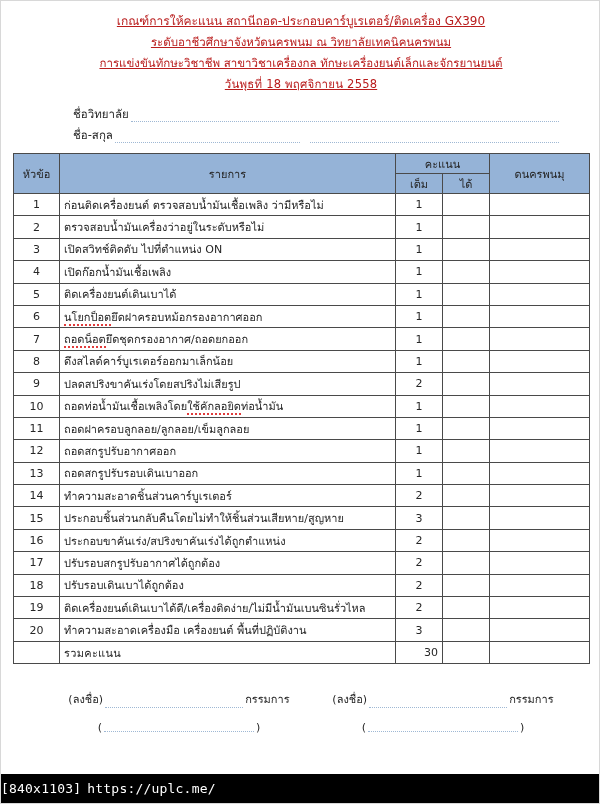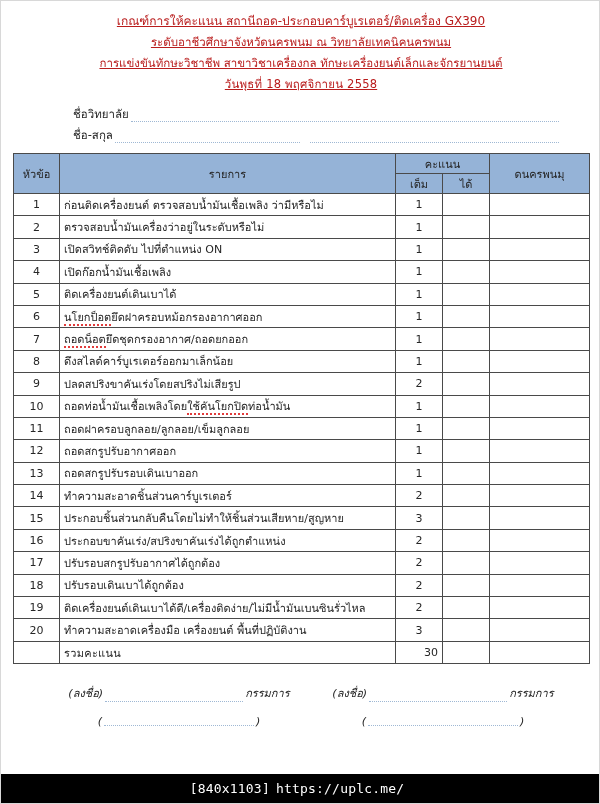--- a/index.html
+++ b/index.html
@@ -277,7 +277,7 @@
           </tr>
           <tr>
             <td class="c-no">10</td>
-            <td class="c-item"><span>ถอดท่อน้ำมันเชื้อเพลิงโดย</span><span class="spell">ใช้คันโยกปิด</span><span>ท่อน้ำมัน</span></td>
+            <td class="c-item"><span>ถอดท่อน้ำมันเชื้อเพลิงโดย</span><span class="spell">ใช้คักลอยิด</span><span>ท่อน้ำมัน</span></td>
             <td class="c-full">1</td>
             <td class="c-got"></td>
             <td class="c-note"></td>

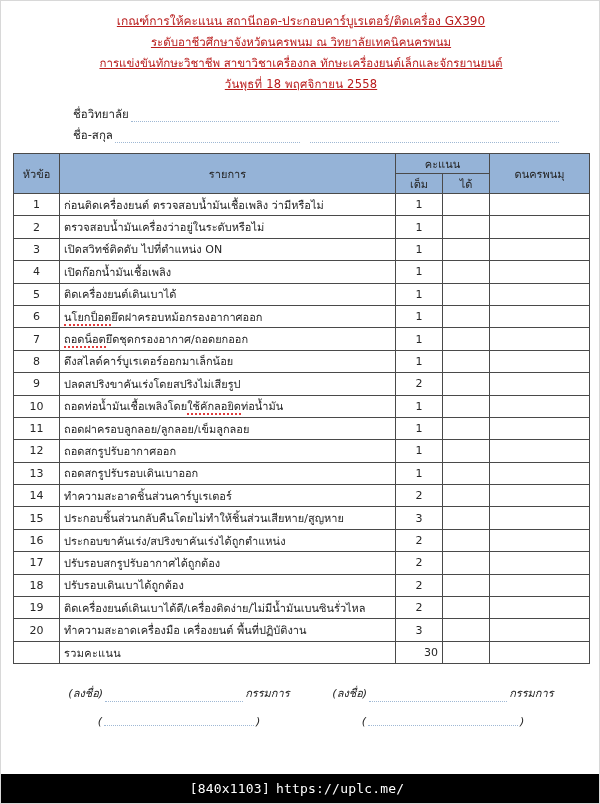--- a/index.html
+++ b/index.html
@@ -115,9 +115,8 @@
   
   .sign-wrap {
     display: flex;
-    margin-top: 20px;
+    margin-top: 26px;
     padding: 0 14px 0 34px;
-    font-style: italic;
   }
   .sign-col {
     flex: 1 1 50%;

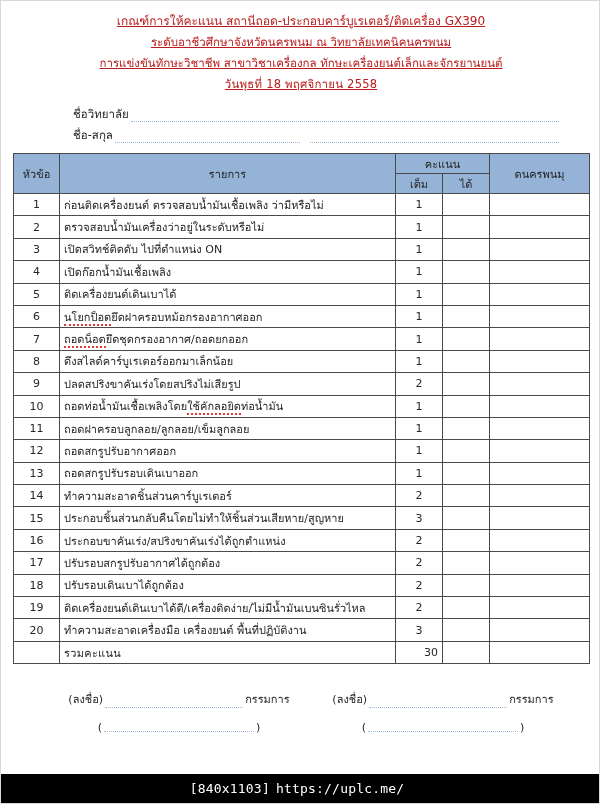--- a/index.html
+++ b/index.html
@@ -153,7 +153,7 @@
     color: #ffffff;
     display: flex;
     align-items: center;
-    justify-content: center;
+    justify-content: flex-start;
     padding-right: 8px;
     box-sizing: border-box;
   }

